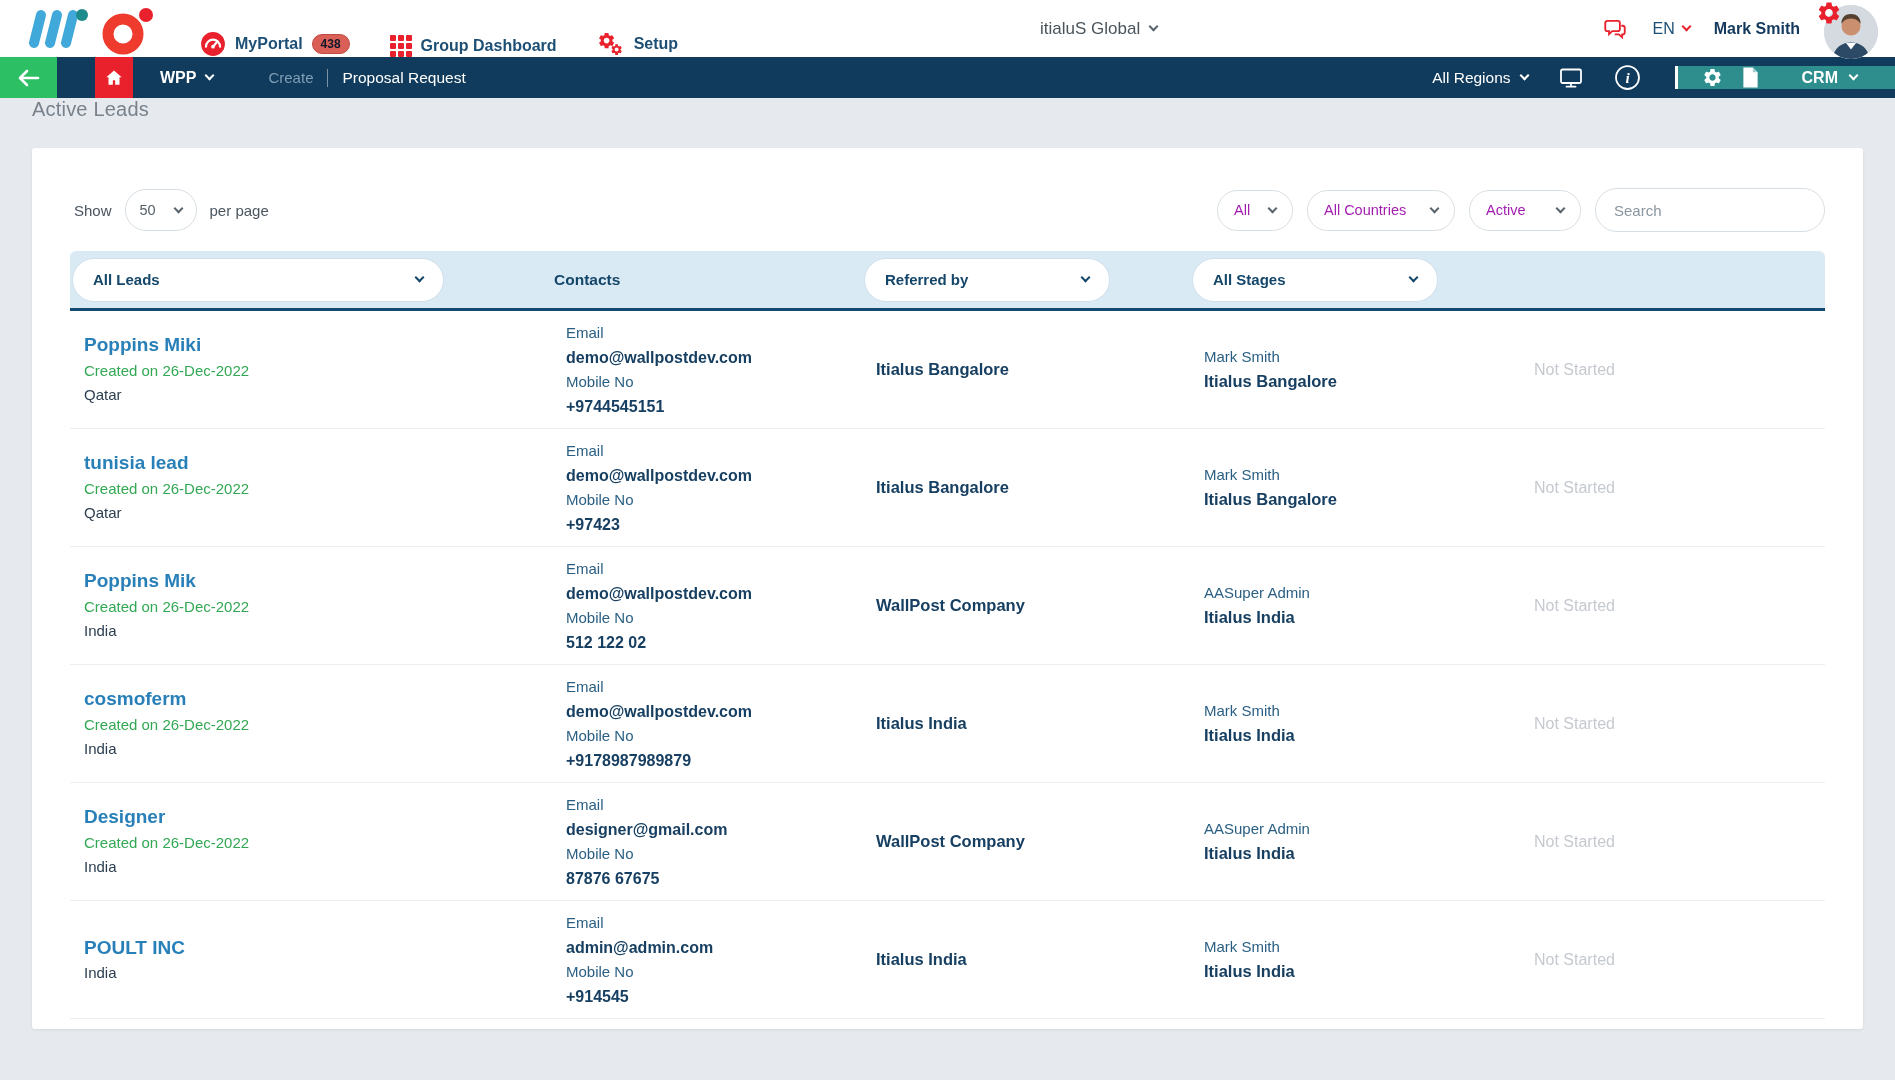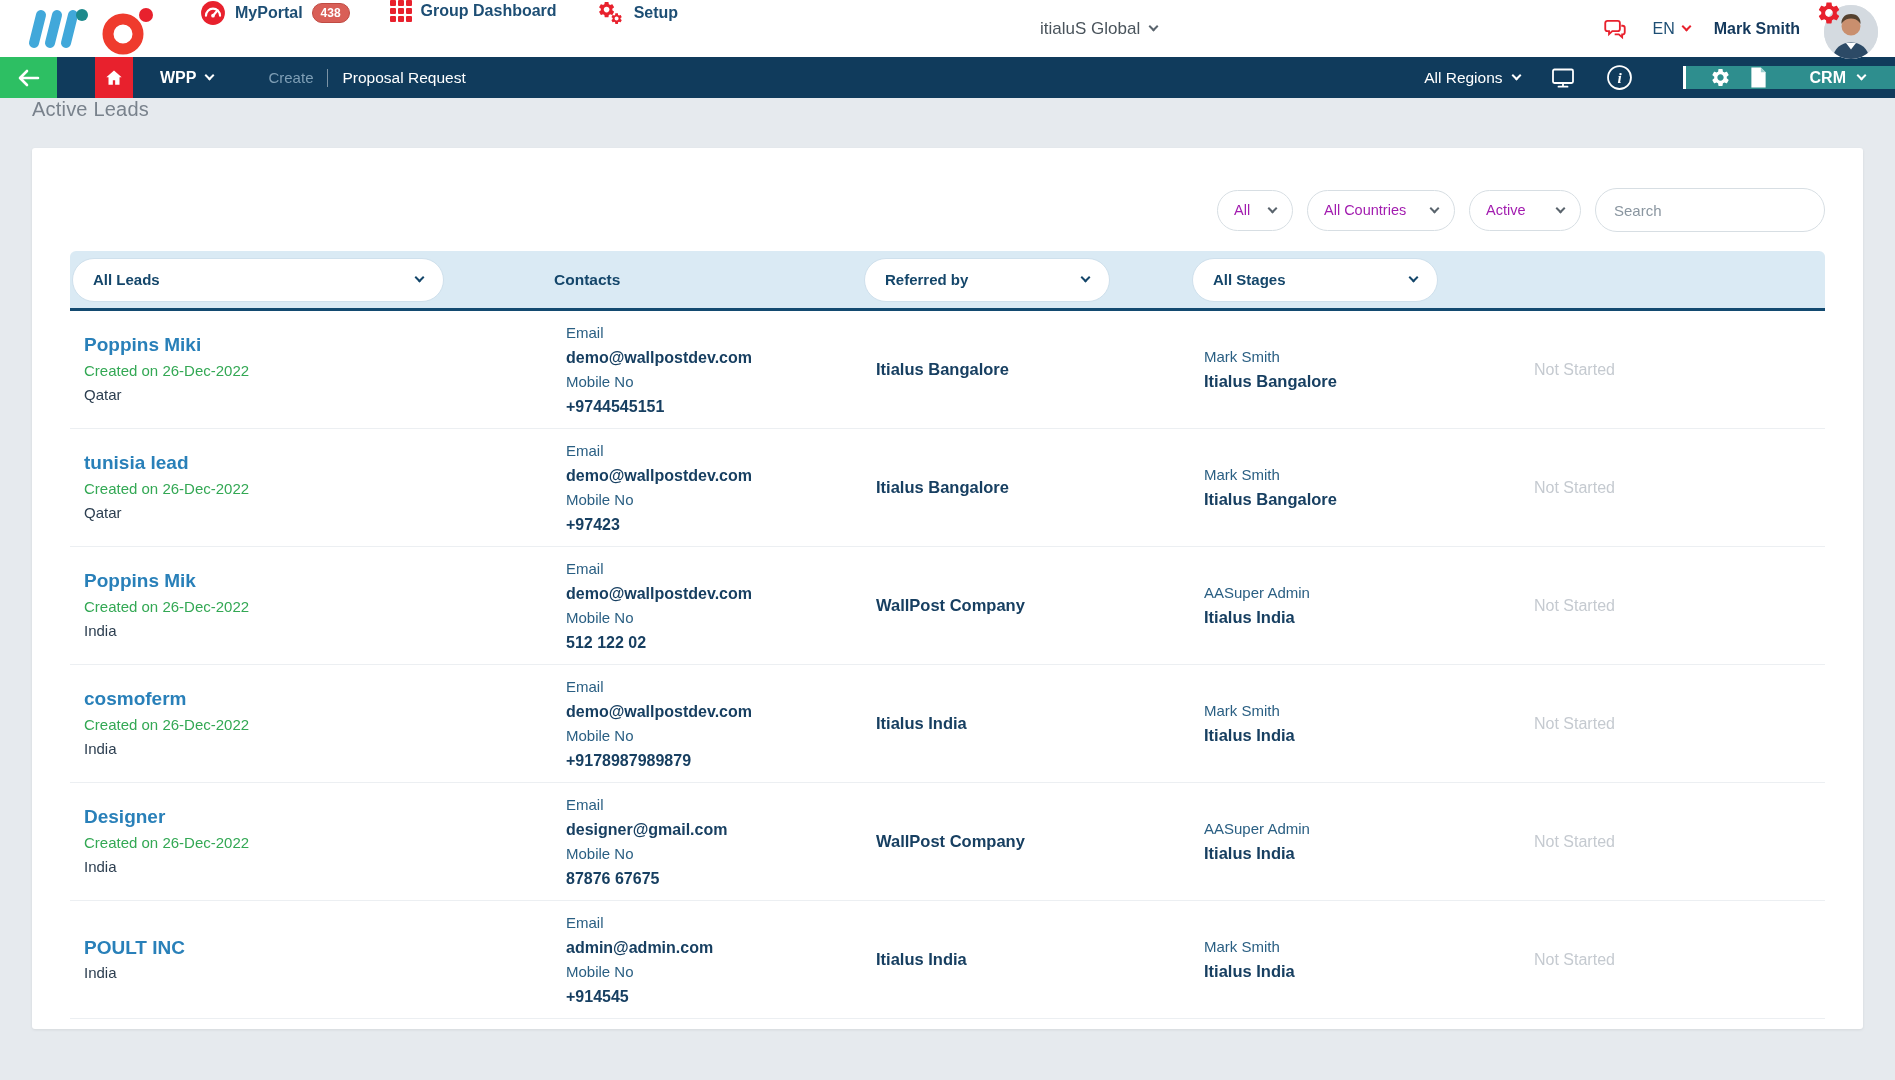--- a/index.html
+++ b/index.html
@@ -10,7 +10,7 @@
   
   .topbar { position:relative; height:57px; background:#fff; }
   .logo { position:absolute; left:25px; top:6px; display:flex; align-items:flex-start; gap:10px; }
-  .top-menu { position:absolute; left:200px; top:0; height:100%; display:flex; align-items:flex-start; gap:40px; }
+  .top-menu { position:absolute; left:200px; top:0; height:100%; display:flex; align-items:flex-end; gap:40px; }
   .top-item { display:flex; align-items:center; gap:9px; color:#1d4e74; font-size:16px; font-weight:600; text-decoration:none; }
   .badge { background:var(--badge-bg); border:1px solid var(--badge-border); color:#ffffff; font-size:12px; font-weight:700; border-radius:10px; padding:2px 8px; line-height:14px; }
   .grid-icon { display:inline-grid; grid-template-columns:repeat(3,6px); grid-auto-rows:6px; gap:2px; }

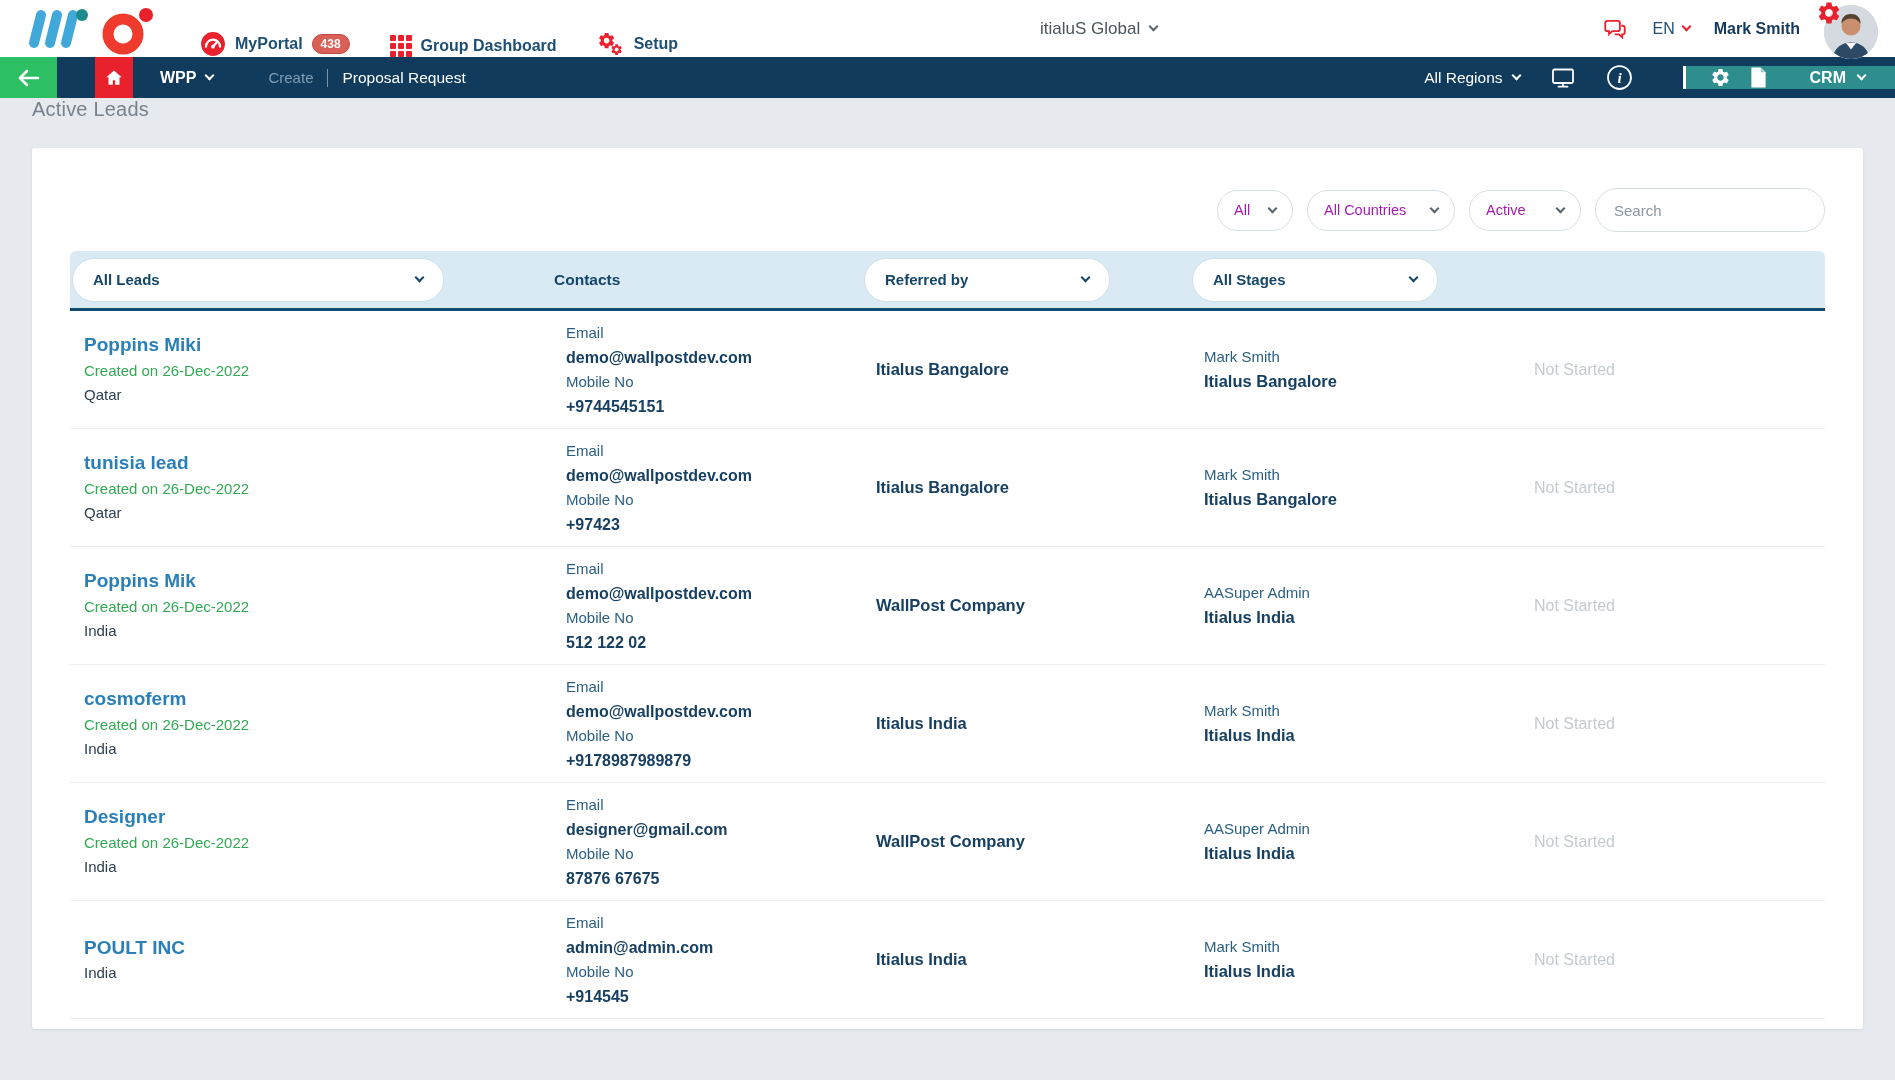--- a/index.html
+++ b/index.html
@@ -12,7 +12,7 @@
   .logo { position:absolute; left:25px; top:6px; display:flex; align-items:flex-start; gap:10px; }
   .top-menu { position:absolute; left:200px; top:0; height:100%; display:flex; align-items:flex-end; gap:40px; }
   .top-item { display:flex; align-items:center; gap:9px; color:#1d4e74; font-size:16px; font-weight:600; text-decoration:none; }
-  .badge { background:var(--badge-bg); border:1px solid var(--badge-border); color:#ffffff; font-size:12px; font-weight:700; border-radius:10px; padding:2px 8px; line-height:14px; }
+  .badge { background:var(--badge-bg); border:1px solid var(--badge-border); color:#0f172a; font-size:12px; font-weight:700; border-radius:10px; padding:2px 8px; line-height:14px; }
   .grid-icon { display:inline-grid; grid-template-columns:repeat(3,6px); grid-auto-rows:6px; gap:2px; }
   .grid-icon i { background:var(--brand-red); border-radius:1px; }
   .company { position:absolute; left:1040px; top:0; height:100%; display:flex; align-items:center; gap:10px; color:#4a545c; font-size:17px; }

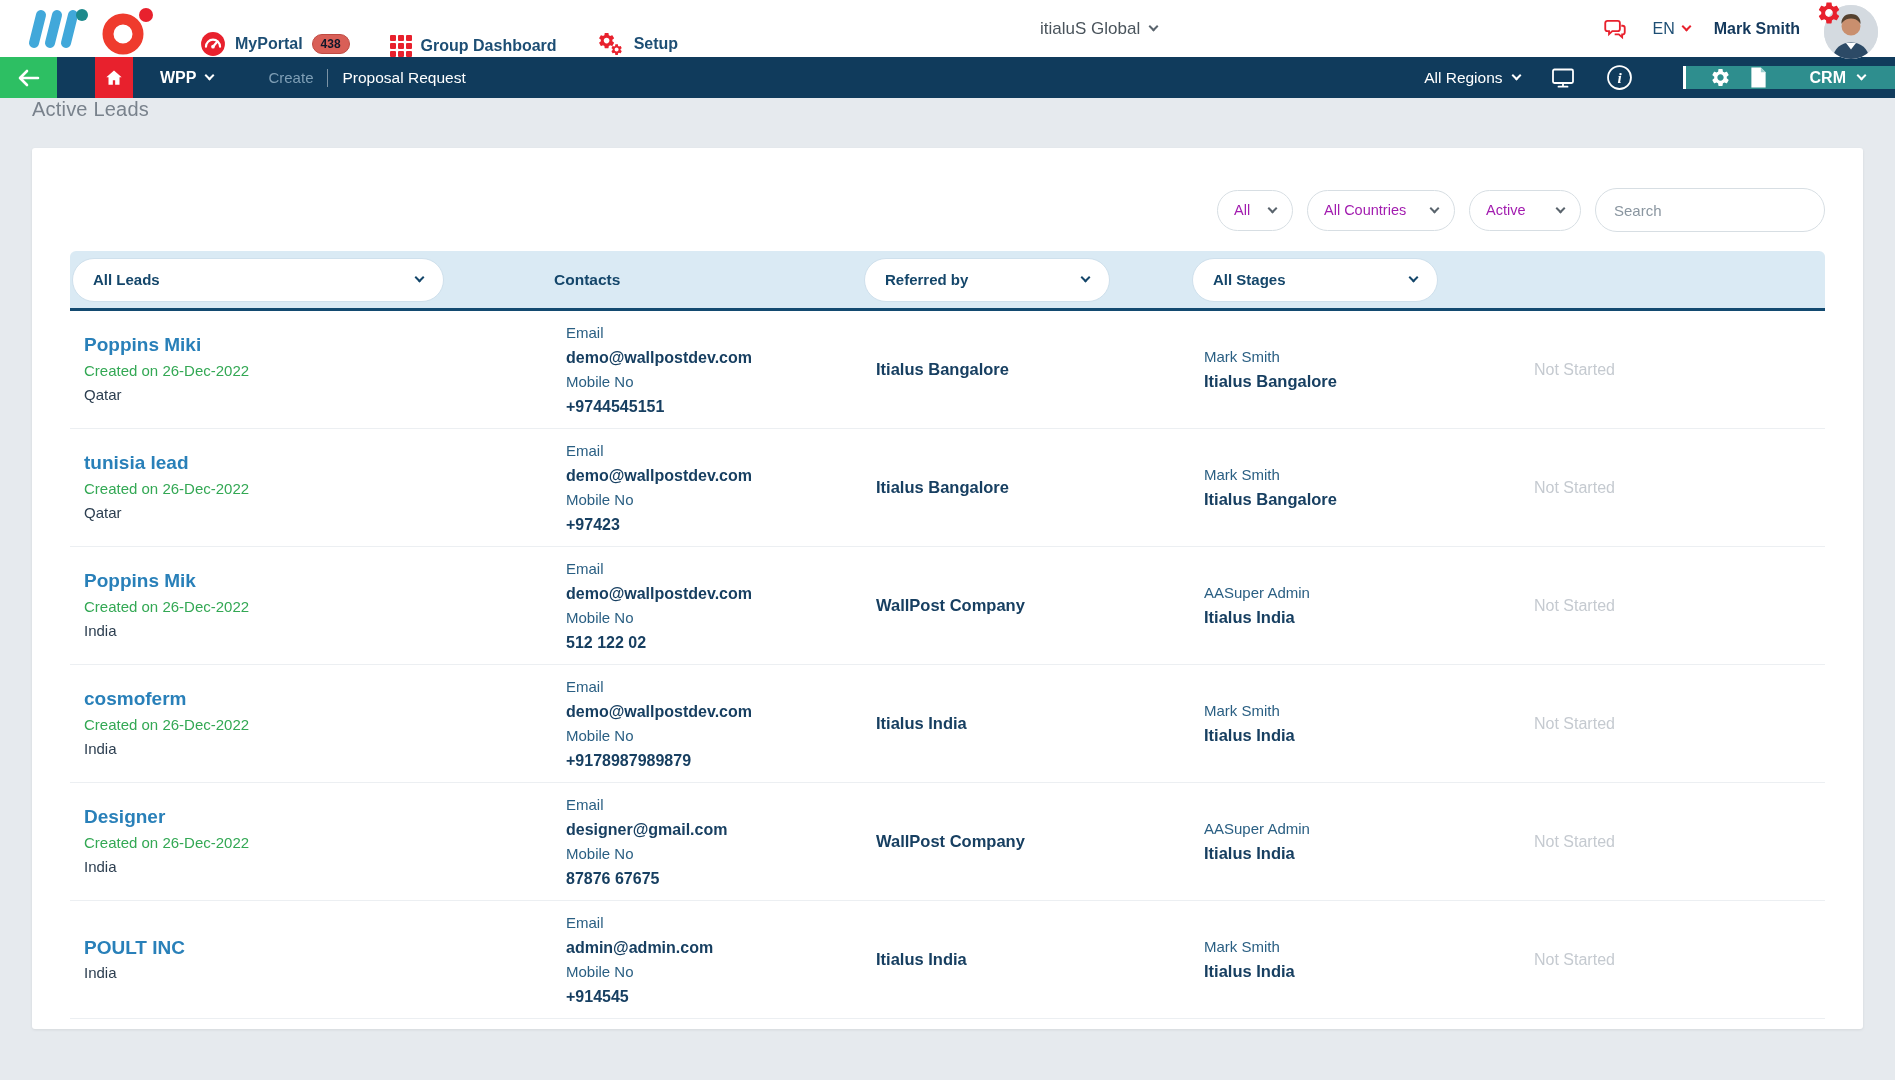--- a/index.html
+++ b/index.html
@@ -34,7 +34,7 @@
   .crumb-current { color:#fff; font-size:15.5px; }
   .nav-right { margin-left:auto; display:flex; align-items:center; gap:30px; }
   .regions { display:flex; align-items:center; gap:10px; color:#fff; font-size:15.5px; }
-  .module-block { margin-left:20px; border-left:3px solid #fff; background:var(--module-teal); display:flex; align-items:center; gap:18px; padding:0 30px 0 24px; }
+  .module-block { margin-left:4px; border-left:3px solid #fff; background:var(--module-teal); display:flex; align-items:center; gap:18px; padding:0 38px 0 24px; }
   .crm { display:flex; align-items:center; gap:12px; color:#fff; font-size:16px; font-weight:700; margin-left:24px; }
 
   

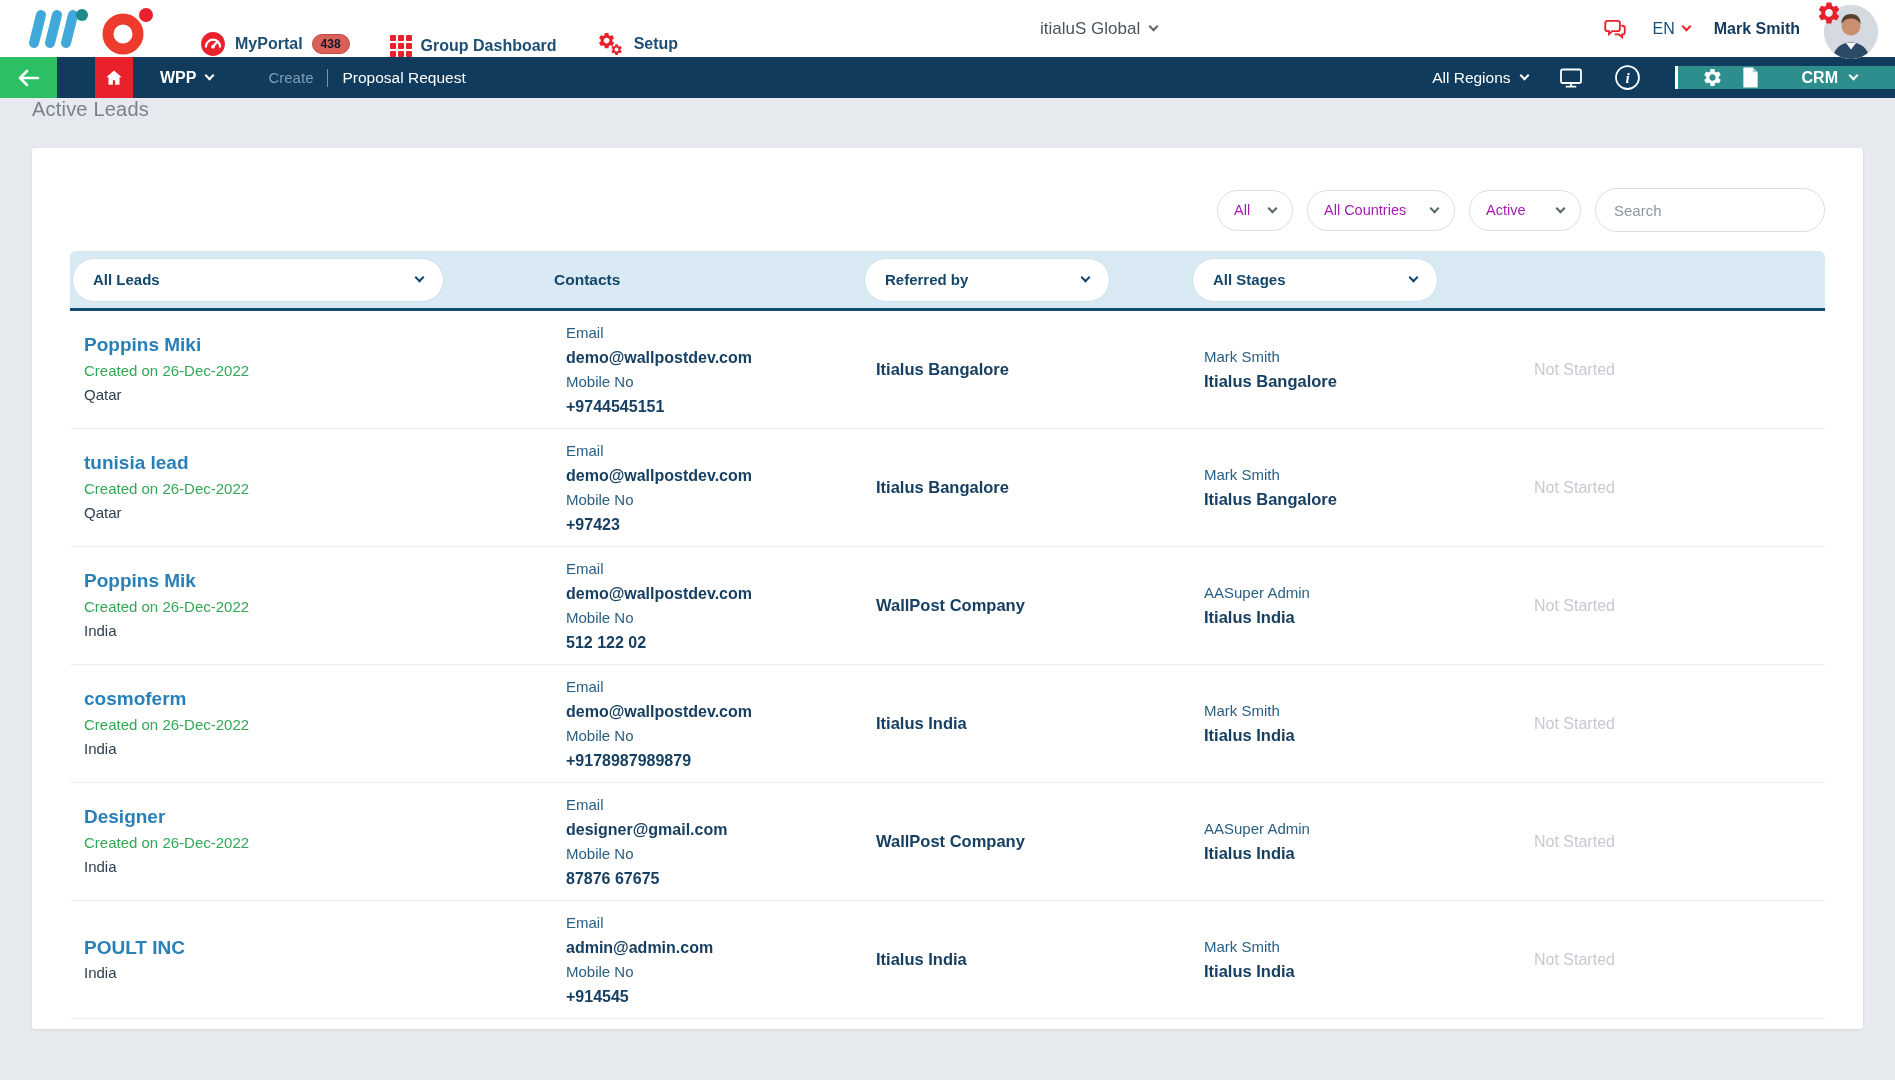--- a/index.html
+++ b/index.html
@@ -223,6 +223,14 @@
 
 <section class="card" data-interactable="false">
   <div class="controls" data-interactable="false">
+    <div class="controls-left" data-interactable="false">
+      <span data-interactable="false">Show</span>
+      <div class="pill small" data-interactable="true">
+        <span data-interactable="false">50</span>
+        <i class="chev dark" data-interactable="false"></i>
+      </div>
+      <span data-interactable="false">per page</span>
+    </div>
     <div class="controls-right" data-interactable="false">
       <div class="pill w-type" data-interactable="true">
         <span data-interactable="false">All</span>

